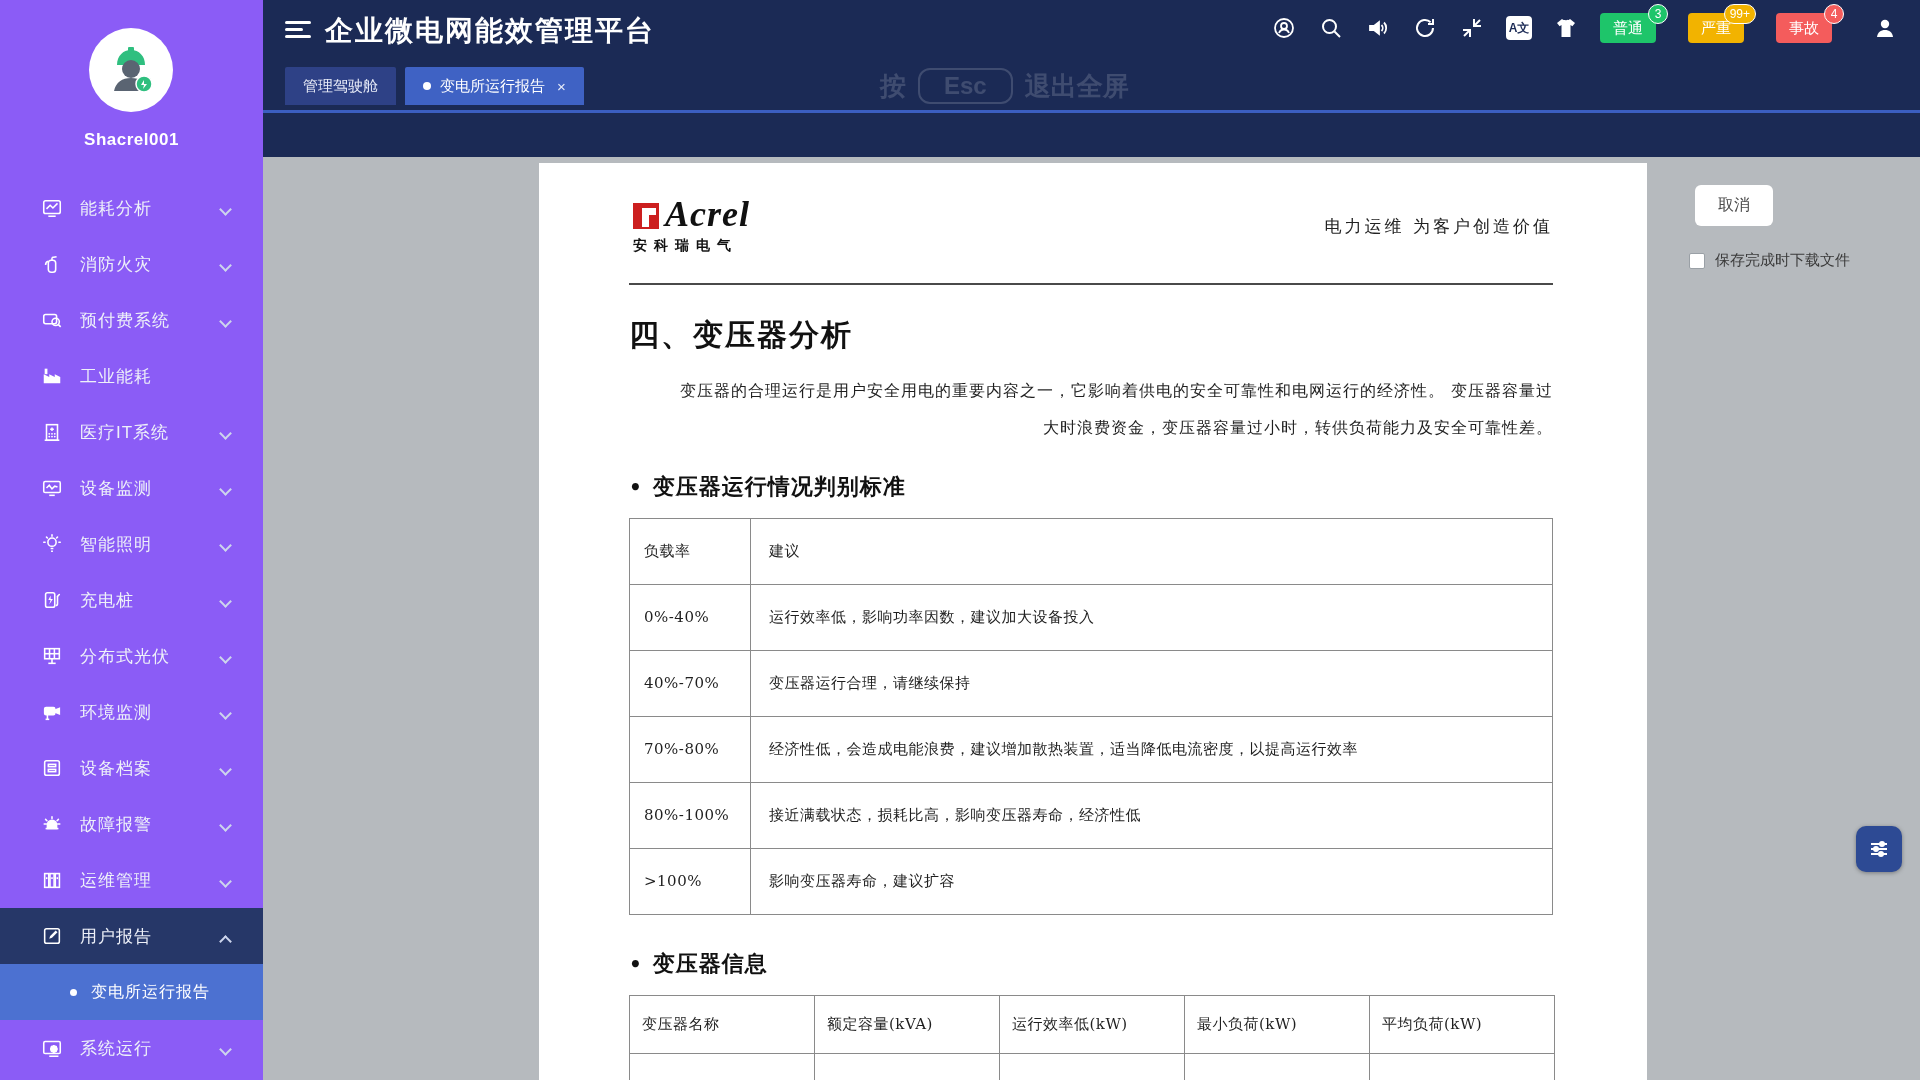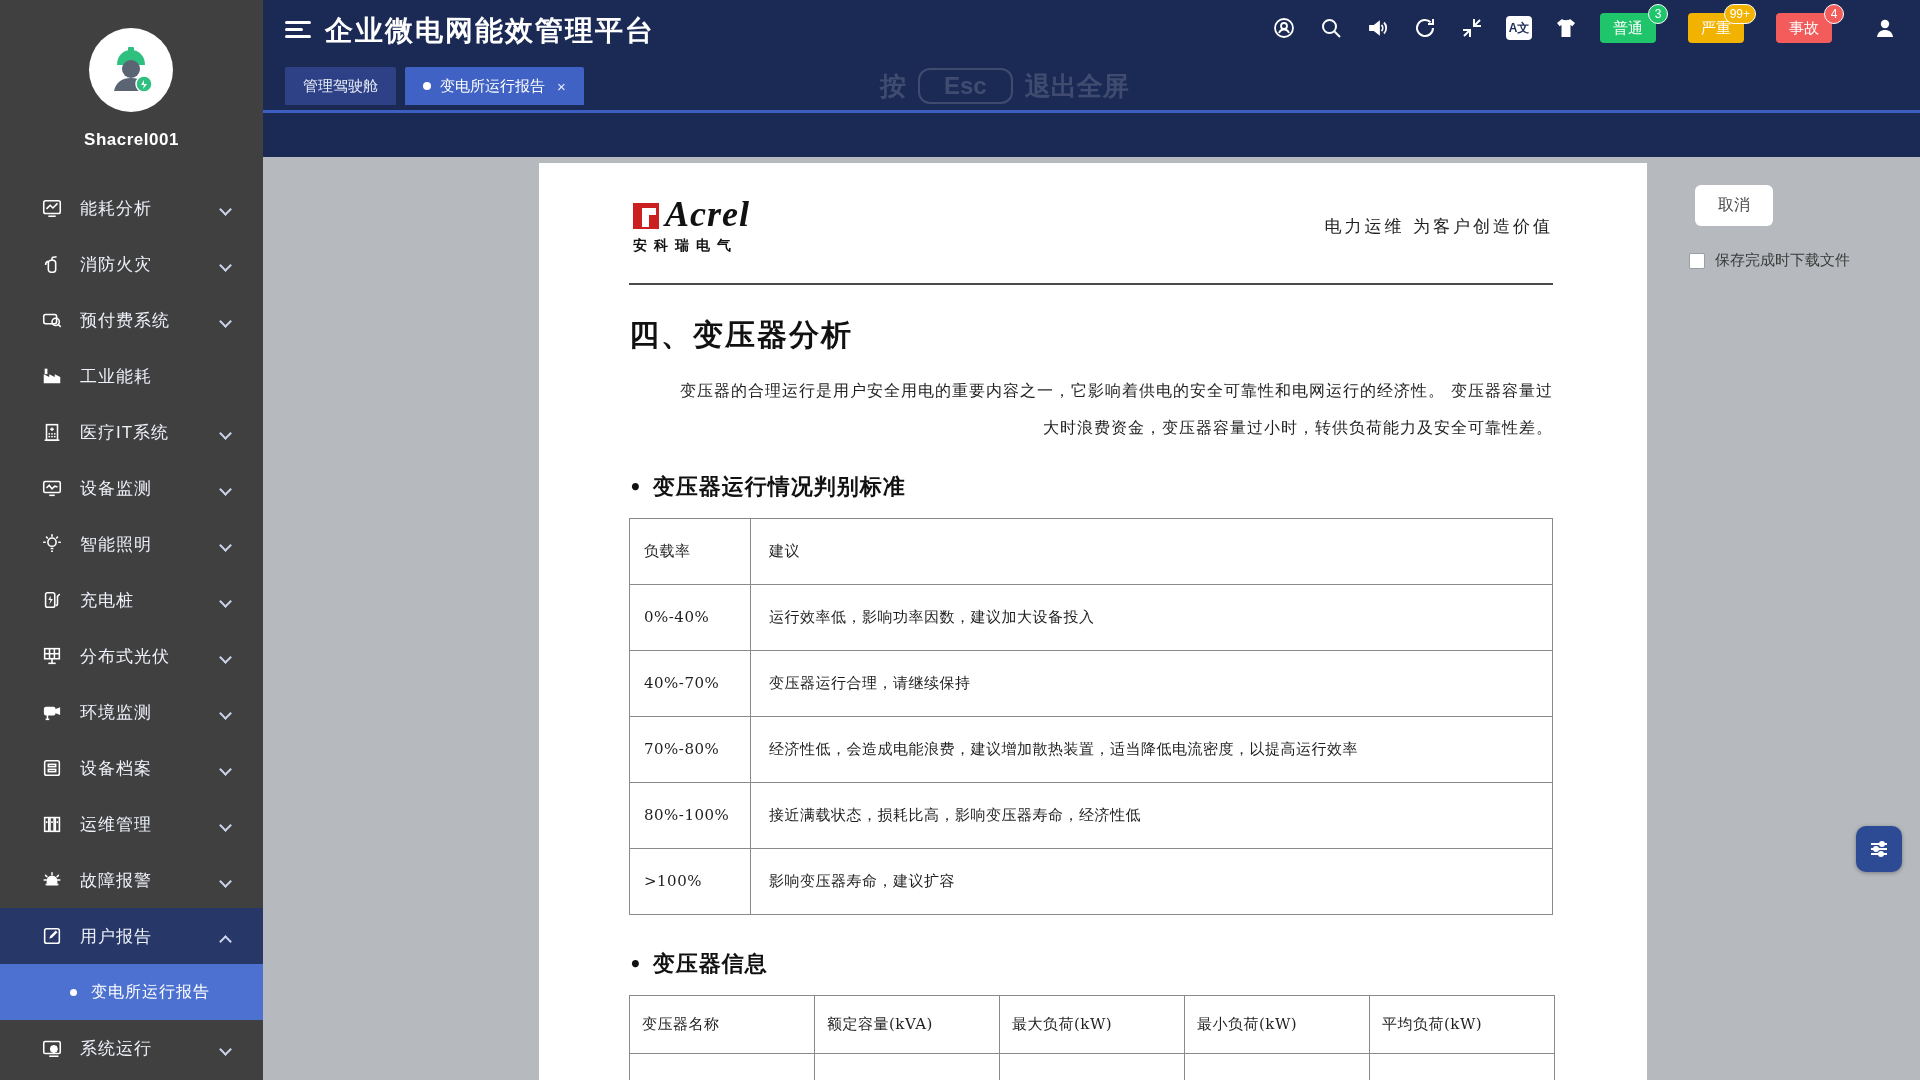--- a/index.html
+++ b/index.html
@@ -11,7 +11,7 @@
     -webkit-font-smoothing:antialiased;
   }
   
-  .sidebar { position:absolute; left:0; top:0; width:263px; height:1080px; background:#404040; z-index:6; }
+  .sidebar { position:absolute; left:0; top:0; width:263px; height:1080px; background:#8b5cf6; z-index:6; }
   .avatar { position:absolute; left:89px; top:28px; width:84px; height:84px; border-radius:50%; background:#fff; display:flex; align-items:center; justify-content:center; }
   .username { position:absolute; left:0; top:130px; width:263px; text-align:center; color:#fff; font-size:17px; font-weight:bold; letter-spacing:.5px; }
   .menu { position:absolute; left:0; top:180px; width:263px; }

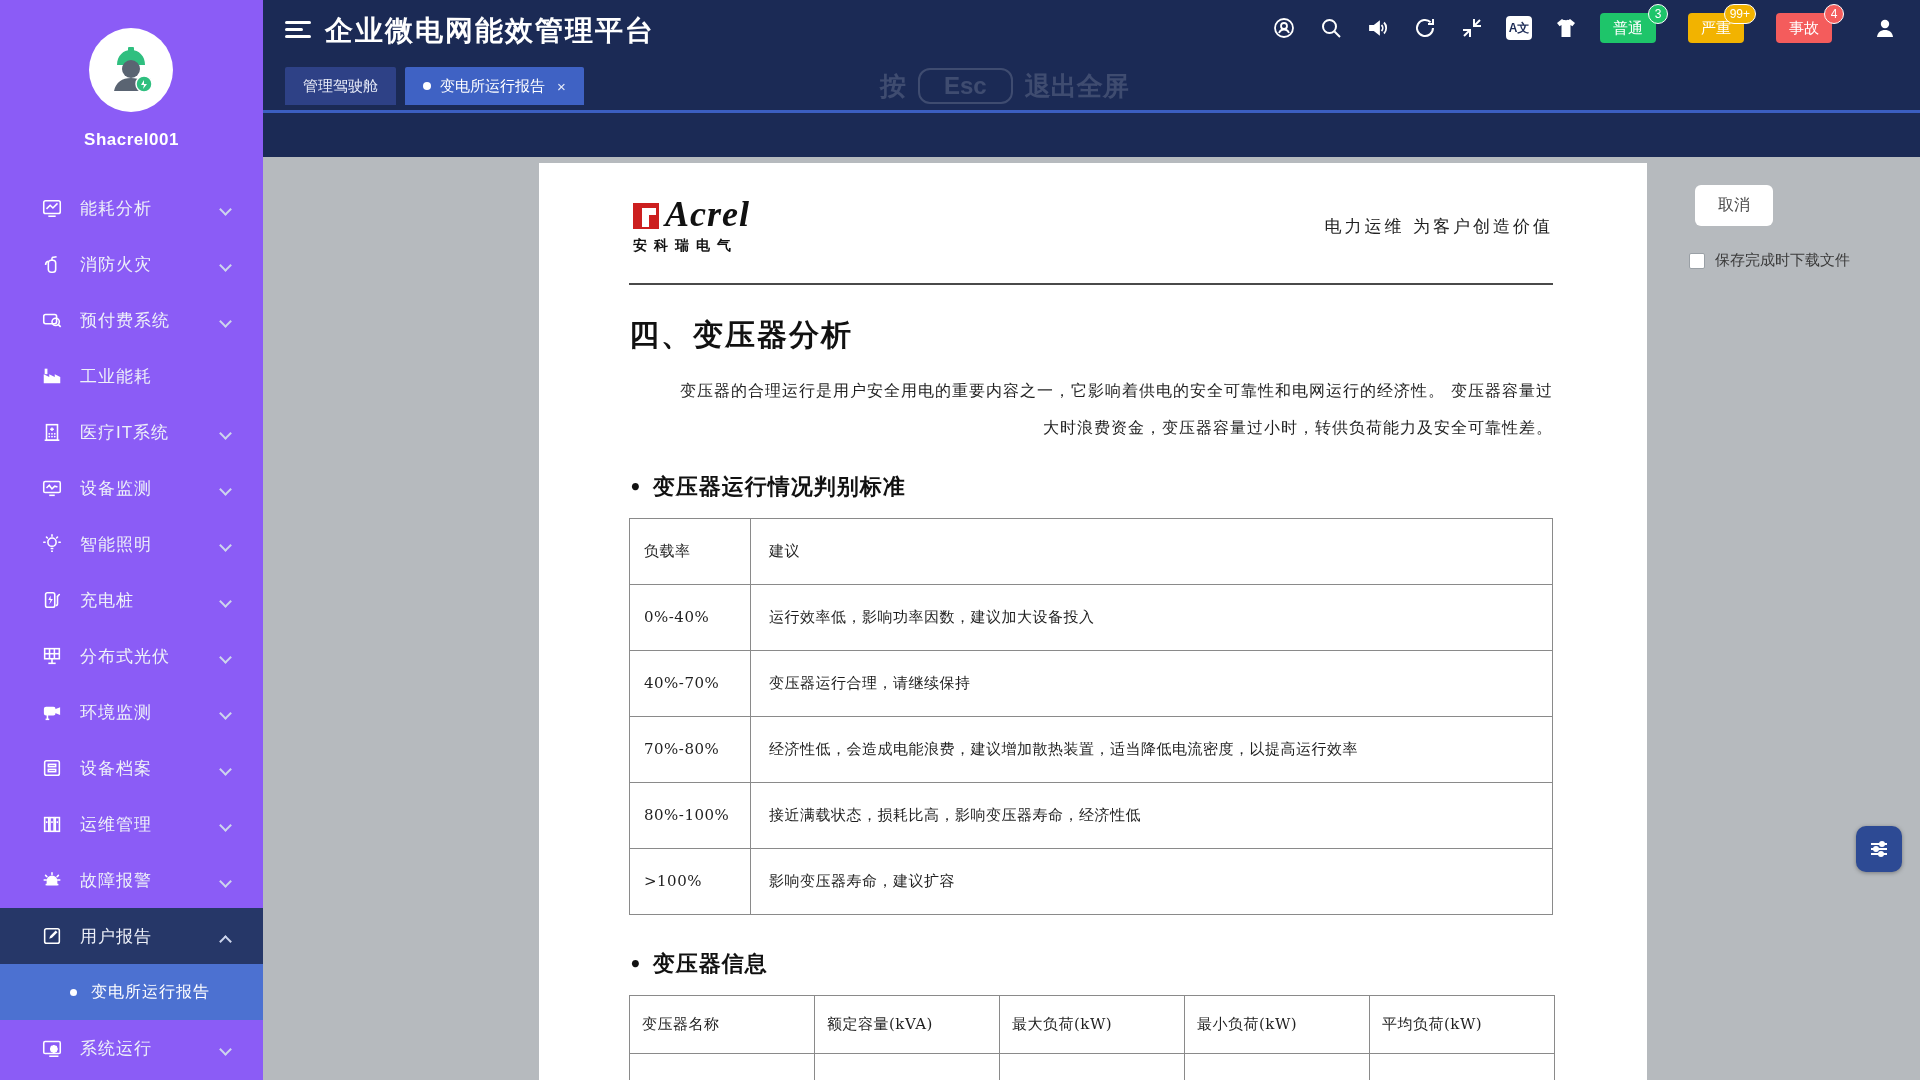--- a/index.html
+++ b/index.html
@@ -223,6 +223,17 @@
     <div class="mitem">
       <span class="ic mi">
           <svg viewBox="0 0 24 24" fill="none" stroke="#fff" stroke-width="1.7">
+            <path d="M7 17v-4a5 5 0 0 1 10 0v4z" fill="#fff"></path>
+            <line x1="5" y1="17" x2="19" y2="17"></line>
+            <path d="M12 4v2M5 7l1.5 1.5M19 7l-1.5 1.5M3.5 12H6M18 12h2.5" stroke-linecap="round"></path>
+          </svg>
+        </span>
+      <span class="lbl">故障报警</span>
+        <span class="chev"></span>
+    </div>
+    <div class="mitem">
+      <span class="ic mi">
+          <svg viewBox="0 0 24 24" fill="none" stroke="#fff" stroke-width="1.7">
             <rect x="4" y="5" width="4.5" height="15"></rect>
             <rect x="9.8" y="5" width="4.5" height="15"></rect>
             <rect x="15.6" y="5" width="4.5" height="15"></rect>
@@ -232,17 +243,6 @@
           </svg>
         </span>
       <span class="lbl">运维管理</span>
-        <span class="chev"></span>
-    </div>
-    <div class="mitem">
-      <span class="ic mi">
-          <svg viewBox="0 0 24 24" fill="none" stroke="#fff" stroke-width="1.7">
-            <path d="M7 17v-4a5 5 0 0 1 10 0v4z" fill="#fff"></path>
-            <line x1="5" y1="17" x2="19" y2="17"></line>
-            <path d="M12 4v2M5 7l1.5 1.5M19 7l-1.5 1.5M3.5 12H6M18 12h2.5" stroke-linecap="round"></path>
-          </svg>
-        </span>
-      <span class="lbl">故障报警</span>
         <span class="chev"></span>
     </div>
     <div class="mitem open">

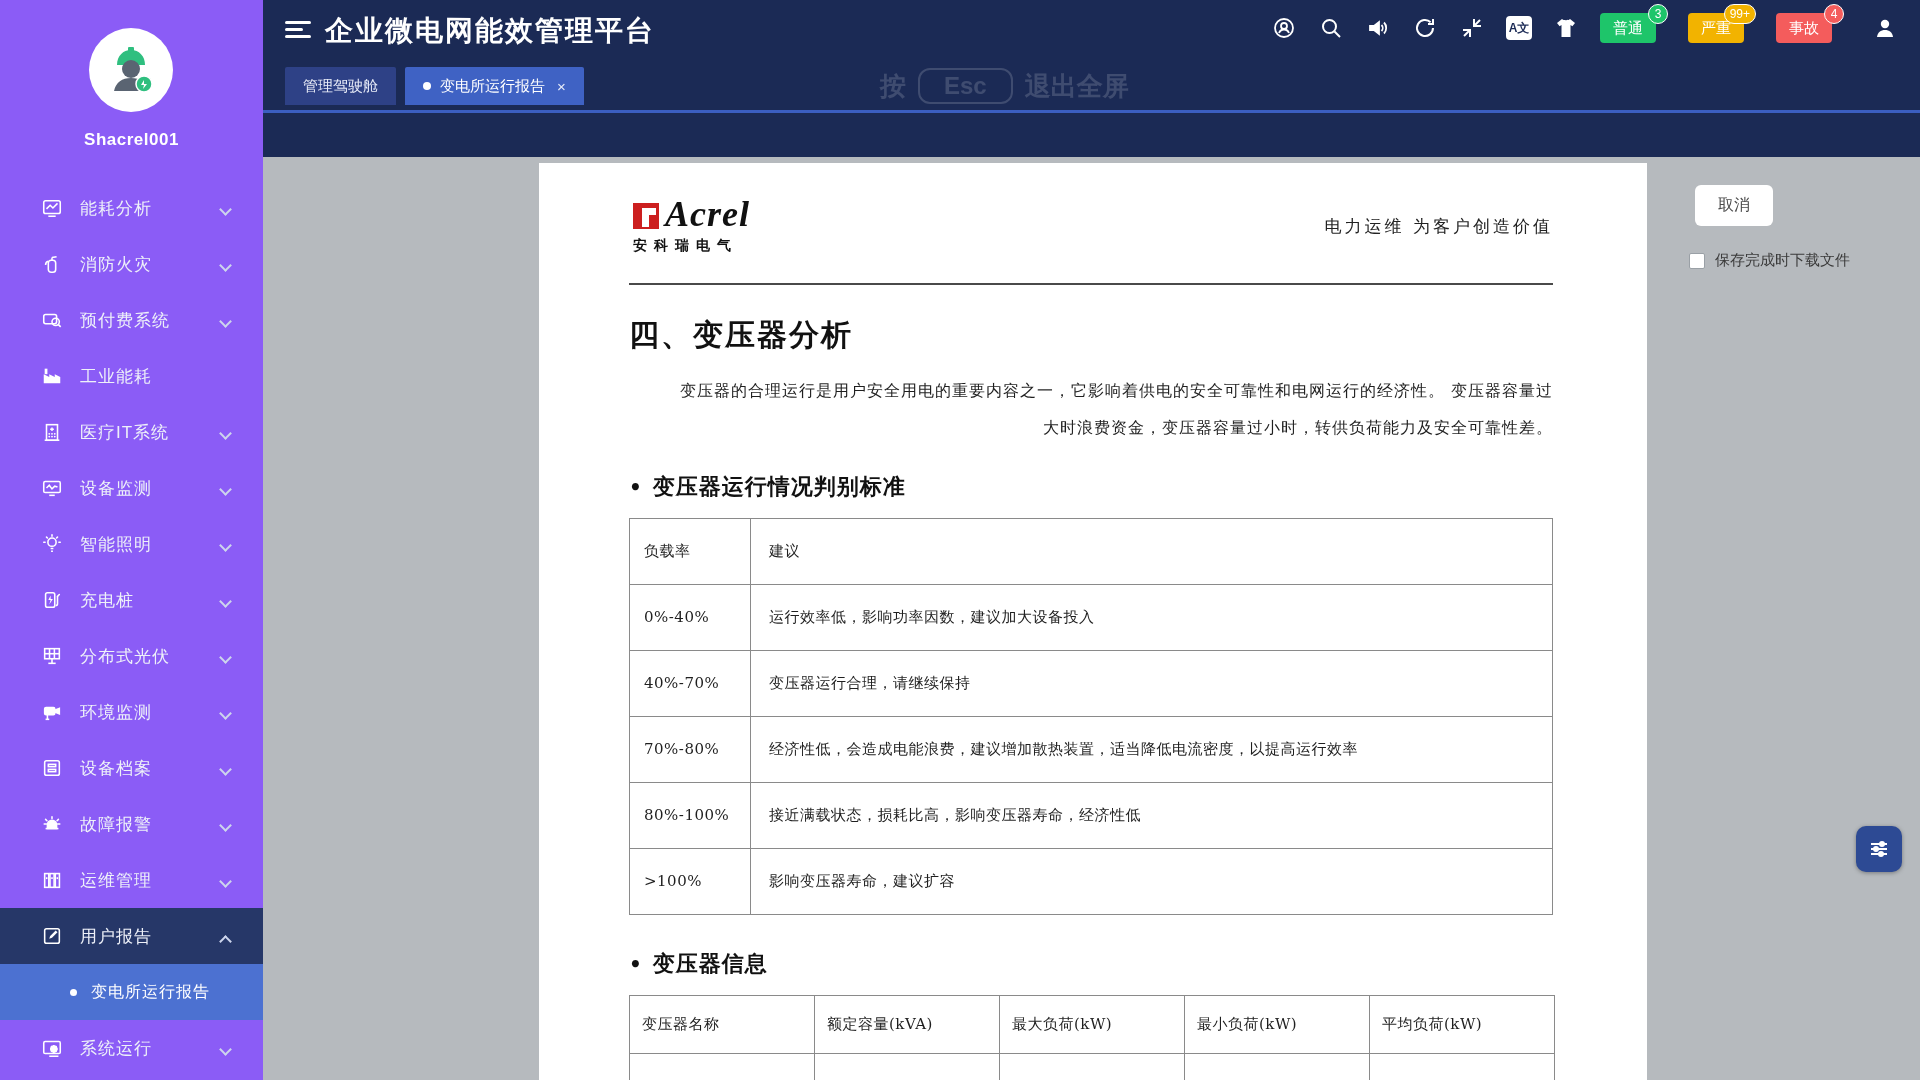--- a/index.html
+++ b/index.html
@@ -427,7 +427,7 @@
           <tr>
         <td>变压器名称</td>
         <td>额定容量(kVA)</td>
-        <td>最大负荷(kW)</td>
+        <td>运行效率低(kW)</td>
         <td>最小负荷(kW)</td>
         <td>平均负荷(kW)</td>
       </tr>

